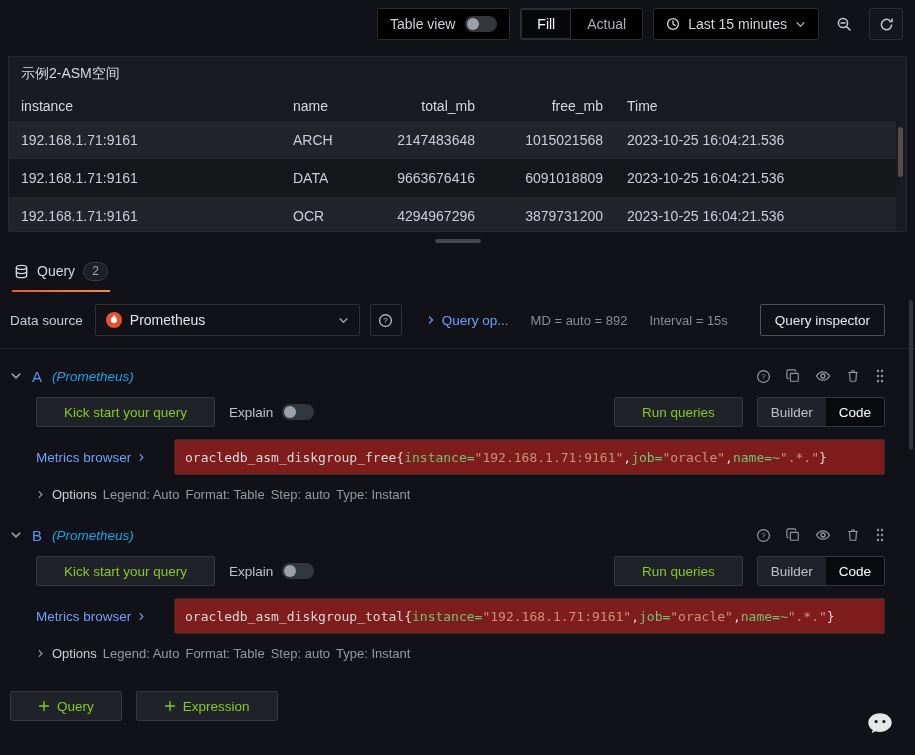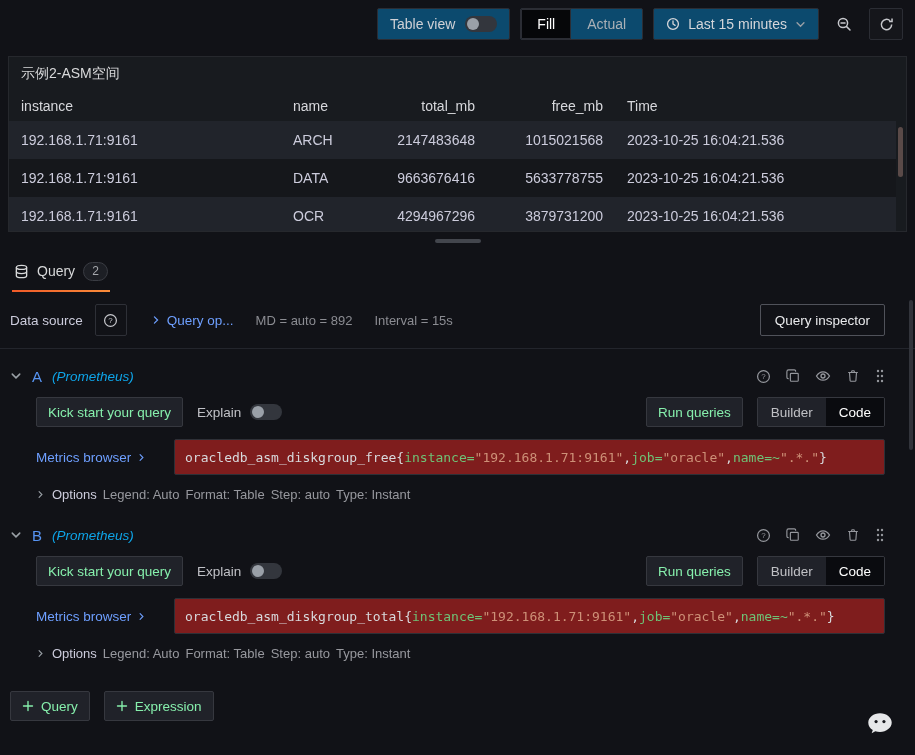--- a/index.html
+++ b/index.html
@@ -15,7 +15,7 @@
 
   
   .toolbar { height:48px; display:flex; align-items:center; justify-content:flex-end; gap:10px; padding:0 12px; }
-  .group { display:flex; align-items:center; height:32px; border:1px solid #2b2d34; border-radius:2px; background:#0c4a6e; }
+  .group { display:flex; align-items:center; height:32px; border:1px solid #2b2d34; border-radius:2px; background:#000000; }
   .tv-group { gap:10px; padding:0 12px; }
   .tv-label { color:#d0d1d6; }
   .toggle { position:relative; width:32px; height:16px; border-radius:9px; background:#33363d; display:inline-block; cursor:pointer; }

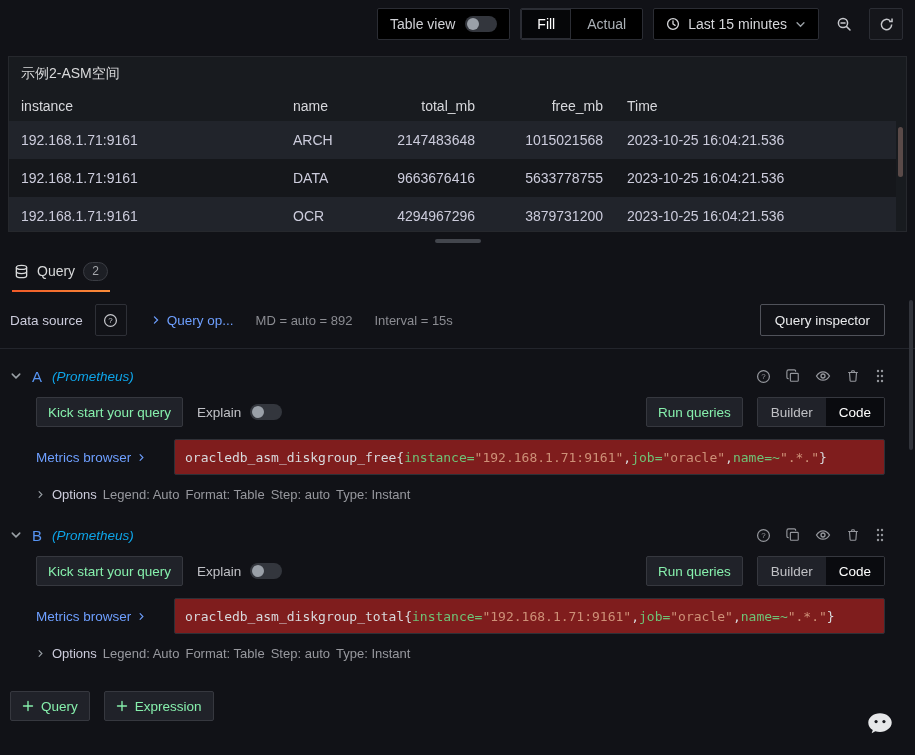--- a/index.html
+++ b/index.html
@@ -169,7 +169,7 @@
           <td>192.168.1.71:9161</td>
           <td>DATA</td>
           <td class="num">9663676416</td>
-          <td class="num">5633778755</td>
+          <td class="num">6091018809</td>
           <td>2023-10-25 16:04:21.536</td>
         </tr>
         <tr>

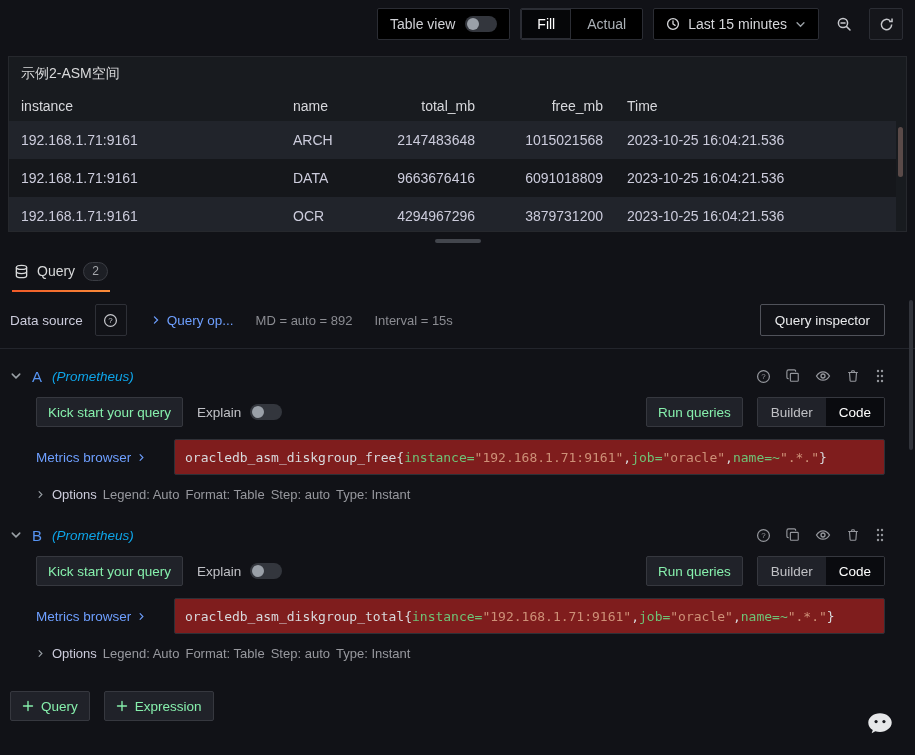--- a/index.html
+++ b/index.html
@@ -206,6 +206,20 @@
 
     <div class="ds-row">
       <span class="ds-label">Data source</span>
+      <div class="ds-select">
+        <span style="display:flex">
+          <svg width="16" height="16" viewBox="0 0 16 16">
+              <circle cx="8" cy="8" r="8" fill="#e6522c"></circle>
+              <path d="M8 2.5C8.6 4.5 11 5.6 11 8.2A3 3 0 0 1 5 8.2c0-1.5 1-2.5 1.6-3.6.3.8.9 1.3.9 1.3C7.2 4.7 7.6 3.6 8 2.5z" fill="#fff"></path>
+            </svg>
+        </span>
+        <span class="name">Prometheus</span>
+        <span class="caret">
+          <svg width="11" height="11" viewBox="0 0 16 16">
+              <path d="M3 5.5l5 5 5-5" stroke="currentColor" stroke-width="2" fill="none" stroke-linecap="round"></path>
+            </svg>
+        </span>
+      </div>
       <button class="help-btn">
         <span style="display:flex">
           <svg width="15" height="15" viewBox="0 0 16 16">

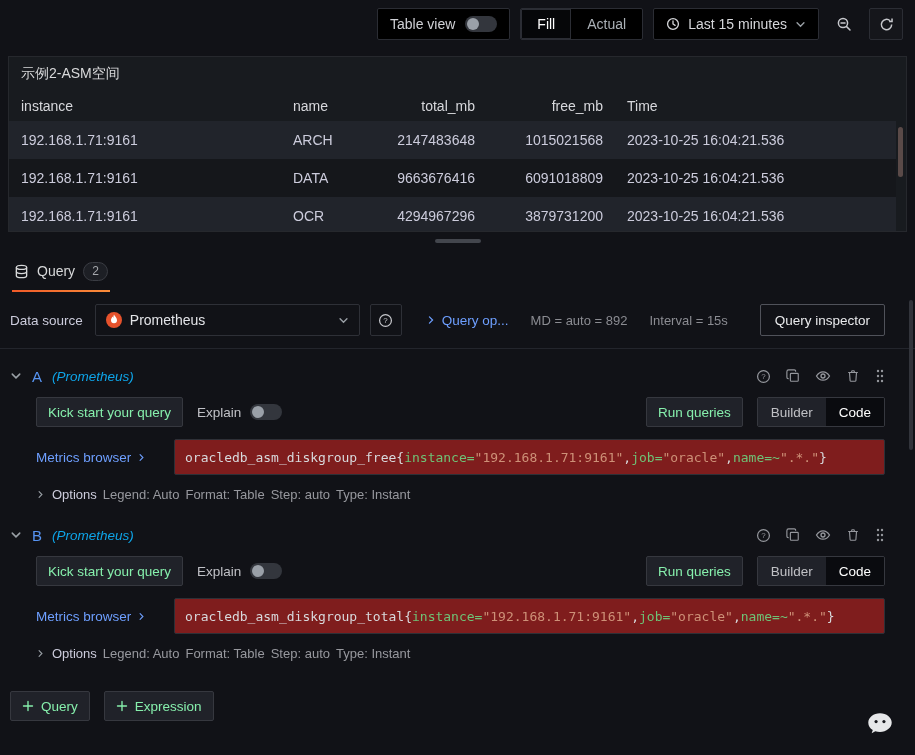--- a/index.html
+++ b/index.html
@@ -73,7 +73,7 @@
   .q-icons { margin-left:auto; display:flex; align-items:center; gap:15px; color:#95979d; }
   .q-icons .qicon { display:flex; cursor:pointer; }
   .q-toolbar { display:flex; align-items:center; gap:14px; margin:4px 0 12px 26px; }
-  .btn-sec { height:30px; padding:0 11px; display:flex; align-items:center; gap:7px; background:#202229; border:1px solid #36383f; border-radius:2px; color:#86efac; font-size:13.5px; cursor:pointer; font-family:inherit; }
+  .btn-sec { height:30px; padding:0 27px; display:flex; align-items:center; gap:7px; background:#202229; border:1px solid #36383f; border-radius:2px; color:#84cc16; font-size:13.5px; cursor:pointer; font-family:inherit; }
   .explain-wrap { display:flex; align-items:center; gap:9px; color:#c0c1c6; font-size:13.5px; }
   .bc-group { display:flex; height:30px; border:1px solid #36383f; border-radius:2px; overflow:hidden;justify-content:space-between; }
   .bc-item { padding:0 13px; display:flex; align-items:center; background:#202229; color:#c0c1c5; font-size:13.5px; cursor:pointer; }

